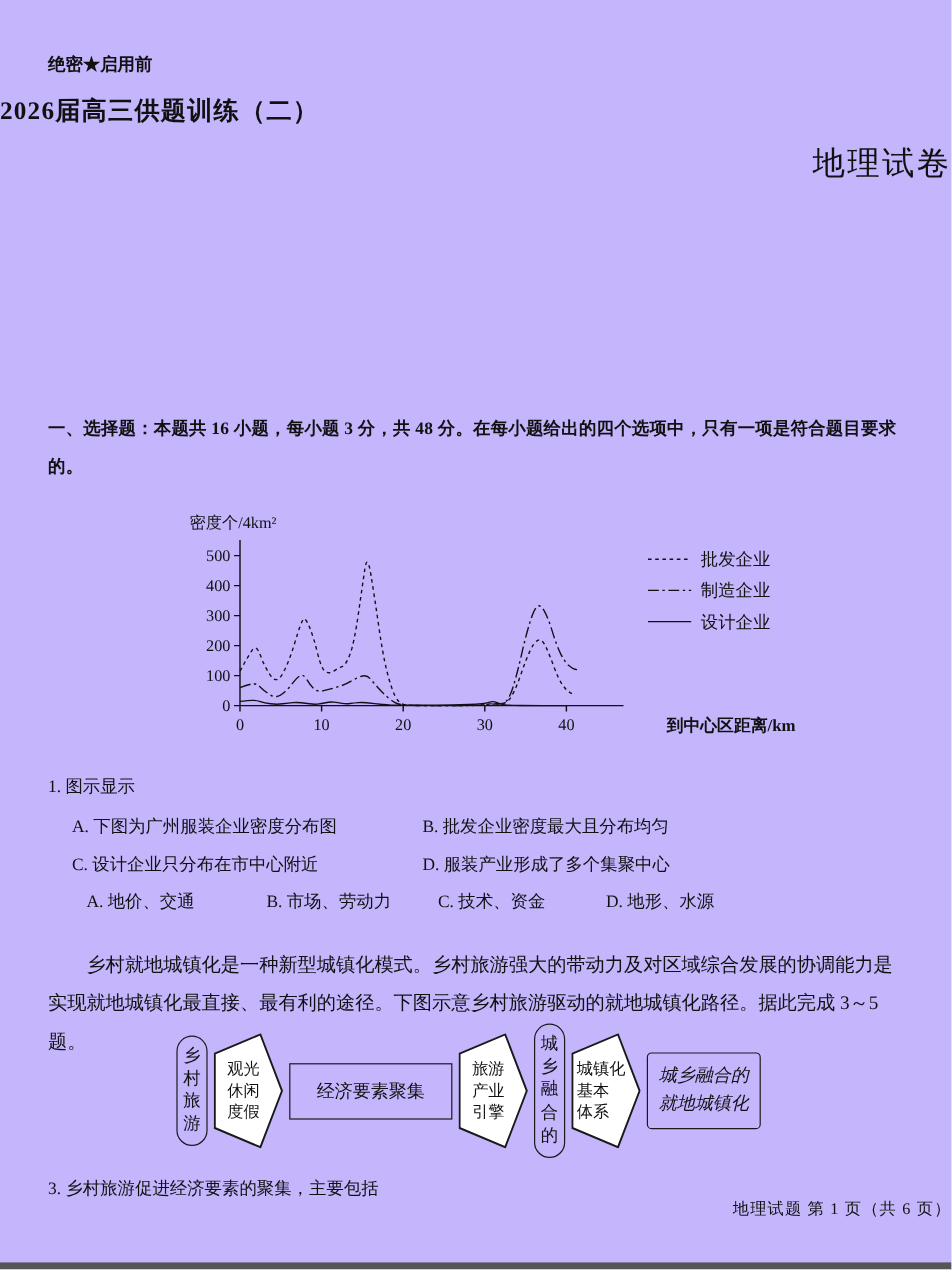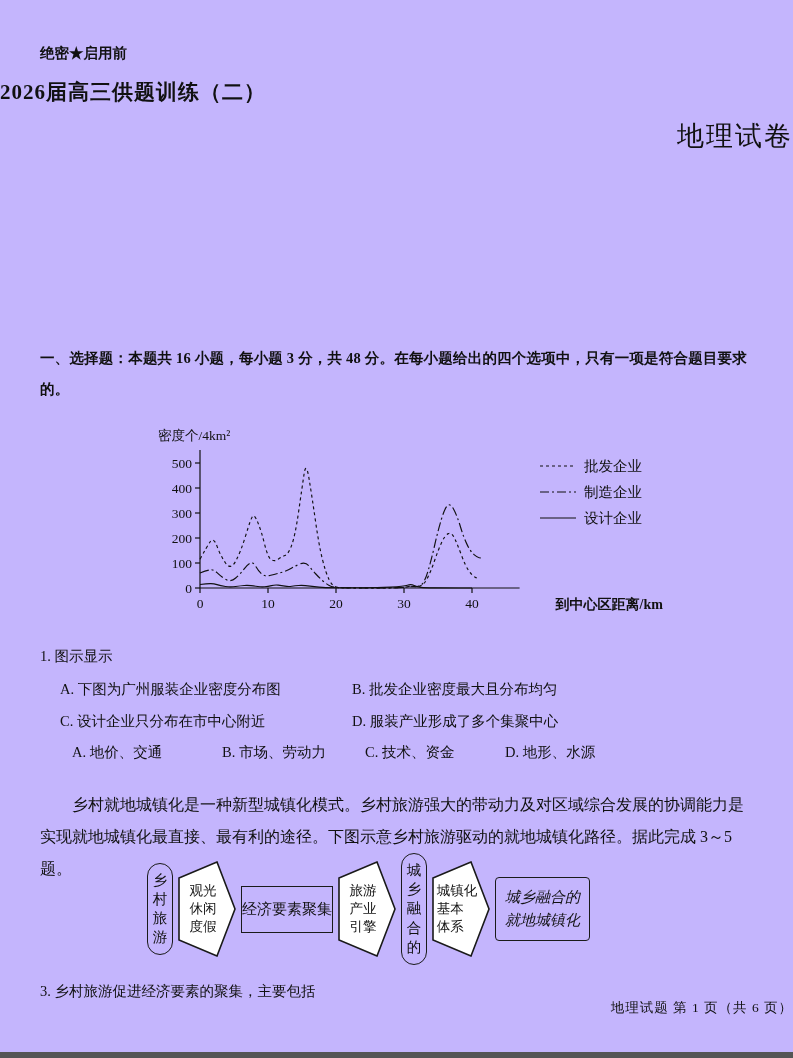--- a/index.html
+++ b/index.html
@@ -31,7 +31,7 @@
   .arrow-node svg{position:absolute;left:0;top:0;}
   .arrow-text{position:absolute;left:2px;top:0;width:46px;height:96px;display:flex;align-items:center;justify-content:center;
     font-size:13.5px;line-height:1.32;text-align:left;white-space:pre-line;}
-  .rect-node{border:1.6px solid #1a1a1a;padding:13px 0;font-size:15px;white-space:nowrap;}
+  .rect-node{border:1.6px solid #1a1a1a;padding:13px 22px;font-size:15px;white-space:nowrap;}
   .round-node{border:1.6px solid #1a1a1a;border-radius:4px;padding:8px 9px;font-size:15px;line-height:1.55;
     text-align:center;white-space:pre-line;font-style:italic;}
   .q3{left:40px;top:976px;width:715px;font-size:14.5px;}

